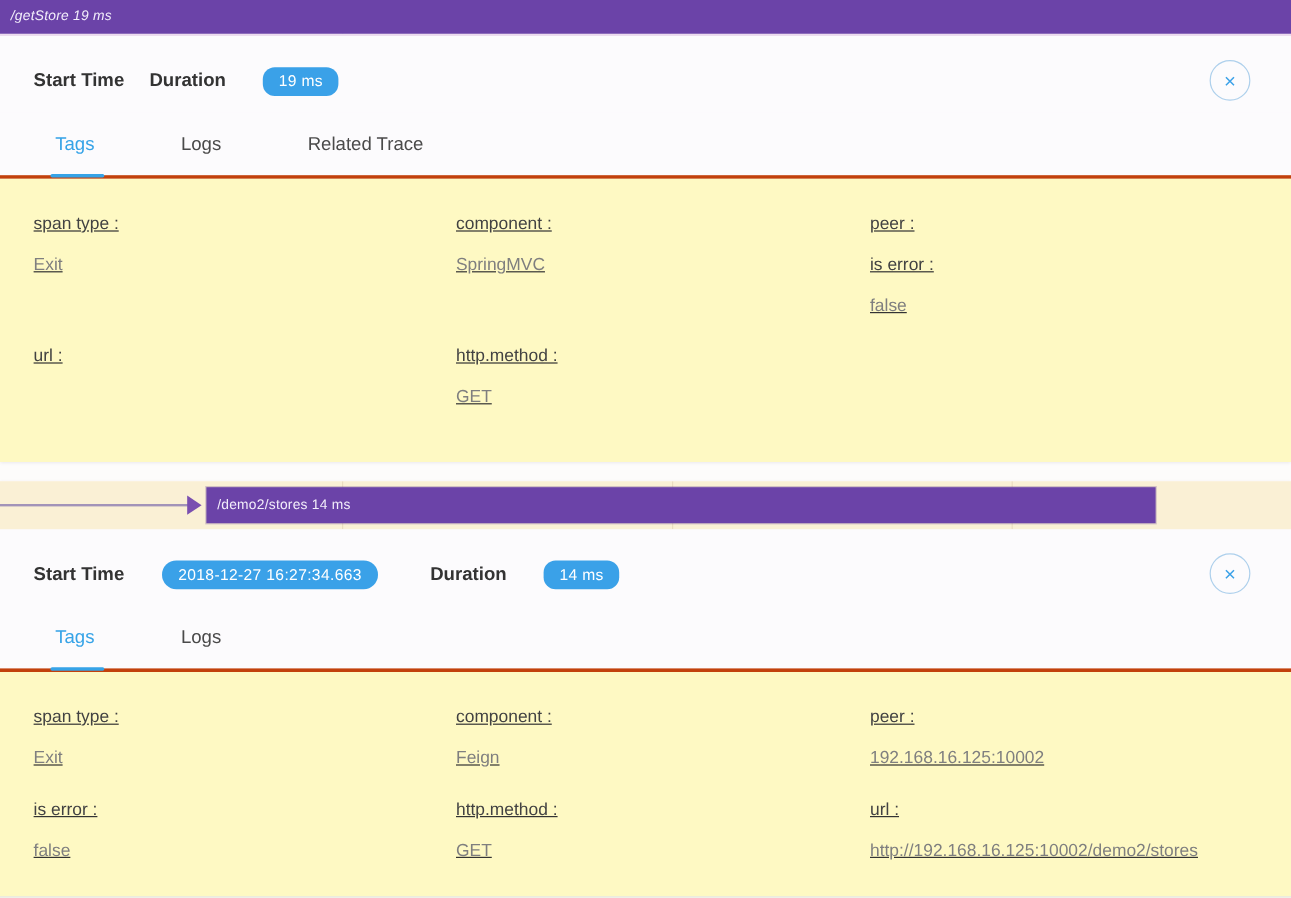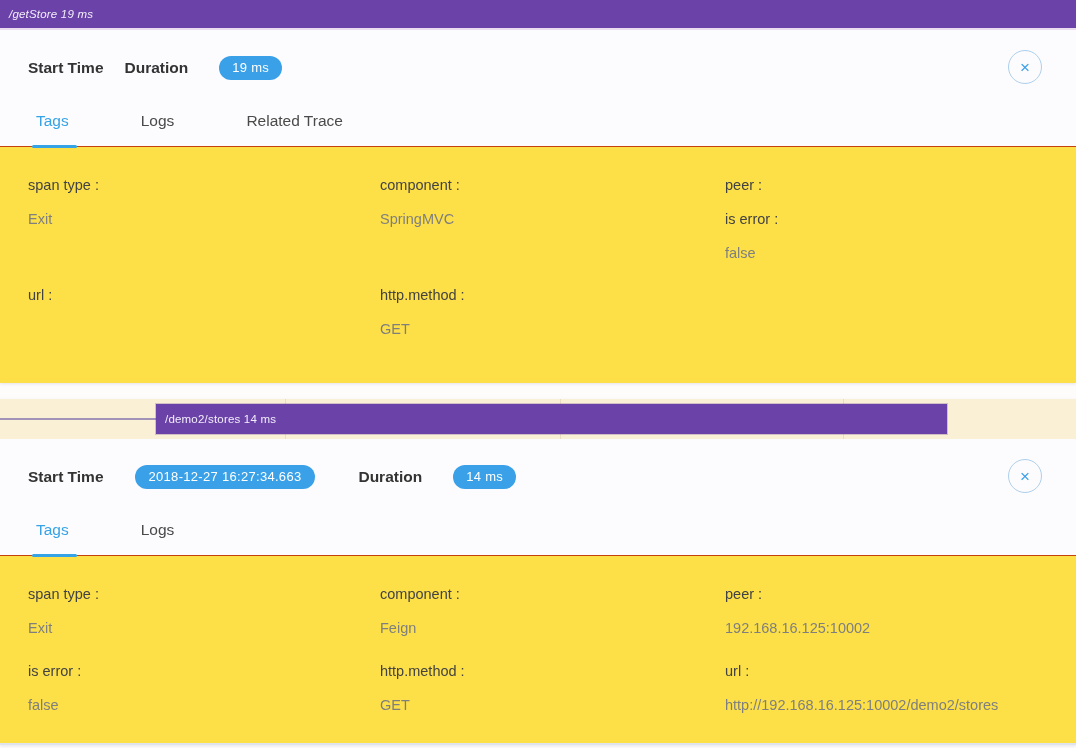--- a/index.html
+++ b/index.html
@@ -41,7 +41,7 @@
     background:#3aa1e8; color:#fff; font-size:13px; letter-spacing:.3px;
     border-radius:13px; padding:4px 14px 5px 14px; margin:0 22px 0 10px; white-space:nowrap;
   }
-  .badge.small { padding:4px 13px 5px 13px; }
+  .badge.small { padding:4px 13px 5px 13px;border-radius:10px; }
   .close-btn {
     position:absolute; right:34px; top:20px; width:34px; height:34px;
     border-radius:50%; border:1px solid #aed0ec; background:transparent;

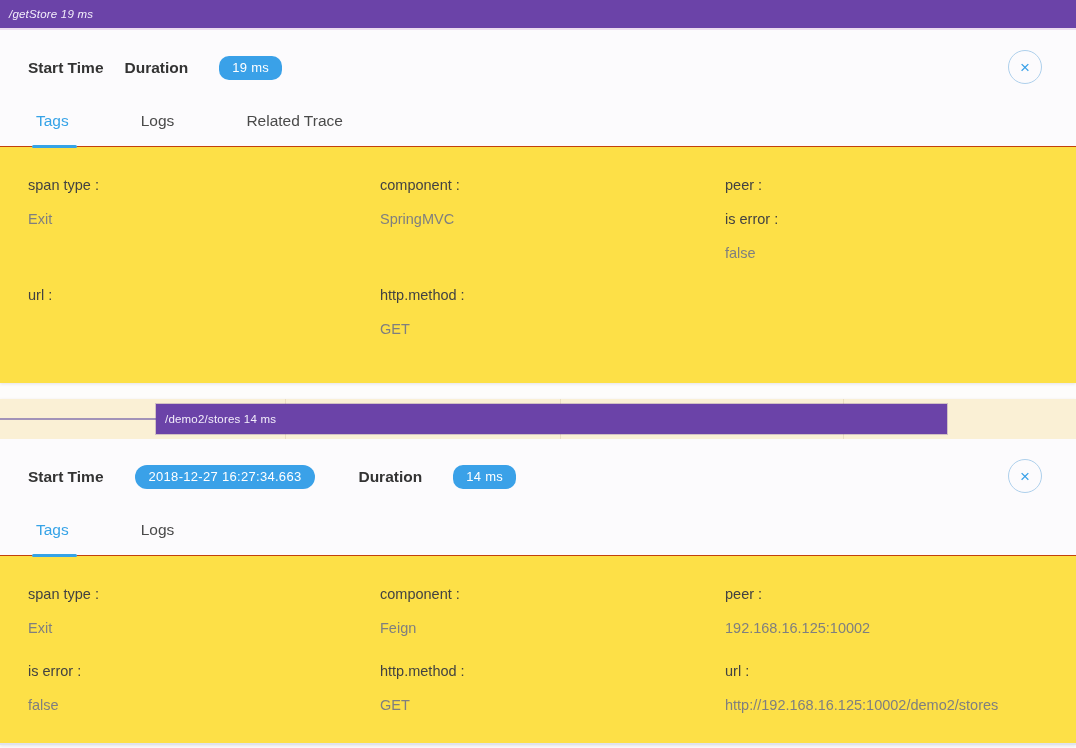--- a/index.html
+++ b/index.html
@@ -50,7 +50,7 @@
   }
 
   
-  .tabs { display:flex; padding:18px 0 0 36px; border-bottom:1px solid #c2410c; background:#fcfbfd; }
+  .tabs { display:flex; padding:18px 0 0 46px; border-bottom:3px solid #c2410c; background:#fcfbfd; }
   .tab {
     font-size:15.5px; color:#4a4a4a; margin-right:72px; padding-bottom:16px;
     position:relative; cursor:pointer; white-space:nowrap;

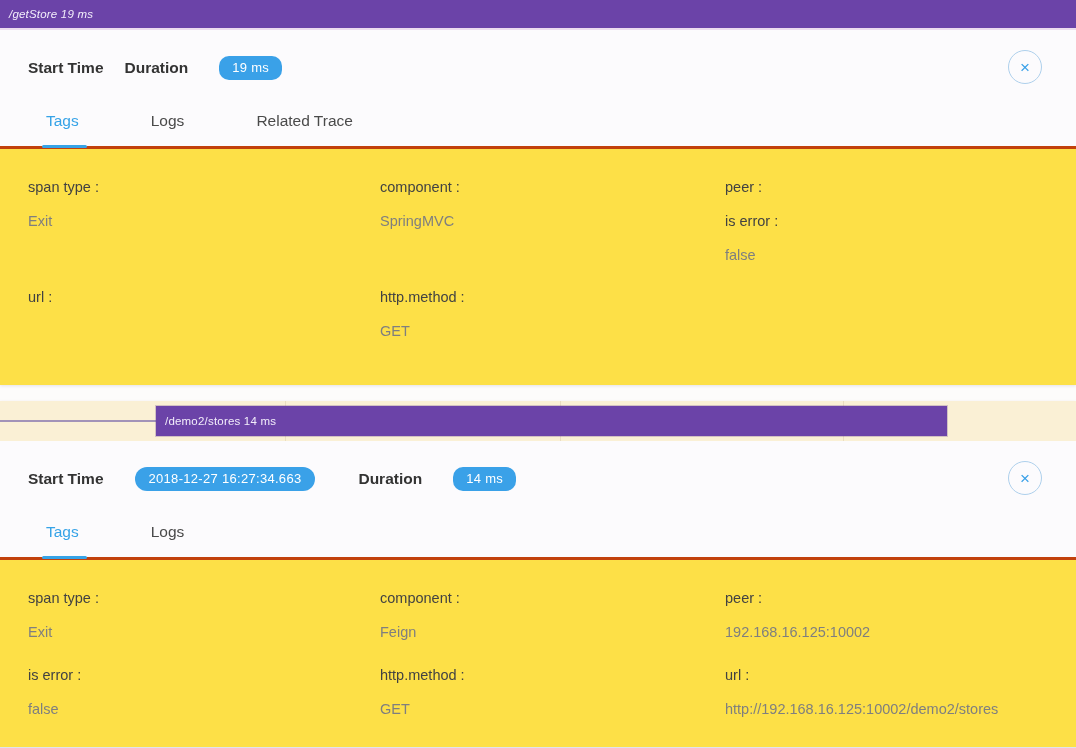--- a/index.html
+++ b/index.html
@@ -62,7 +62,7 @@
   }
 
   
-  .content { background:#fde047; display:grid; grid-template-columns:352px 345px 1fr; padding:28px 10px 30px 28px; }
+  .content { background:#fef9c3; display:grid; grid-template-columns:352px 345px 1fr; padding:28px 10px 30px 28px;text-decoration:underline; }
   .panel-2 .content { padding-bottom:14px; border-bottom:2px solid #dfe3ee; }
   .col { min-width:0; }
   .label { font-size:14.5px; color:#424242; font-weight:500; line-height:20px; margin-bottom:14px; white-space:nowrap; }

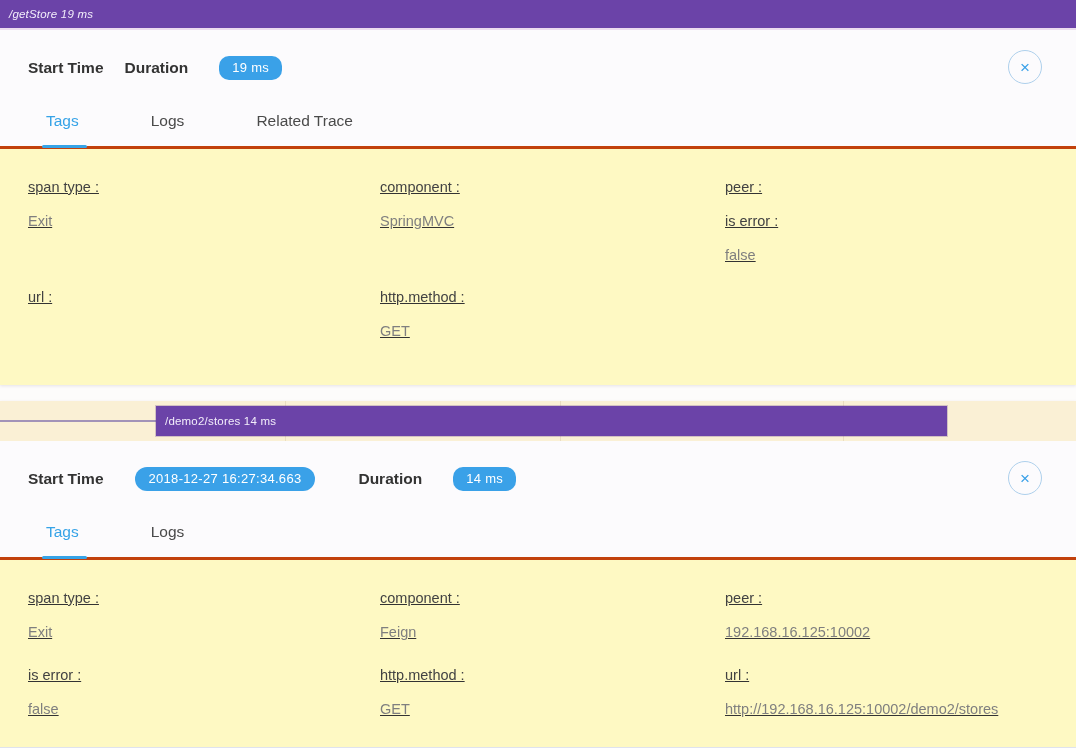--- a/index.html
+++ b/index.html
@@ -26,7 +26,7 @@
     padding-left:9px; white-space:nowrap; cursor:pointer;
   }
   .span-bar.full { left:0; right:0; top:0; bottom:0; }
-  .span-bar.partial { left:156px; width:791px; top:5px; height:30px; box-shadow:0 0 0 1px rgba(90,50,140,.25); }
+  .span-bar.partial { left:172px; width:791px; top:5px; height:30px; box-shadow:0 0 0 1px rgba(90,50,140,.25); }
   .arrow-line { position:absolute; left:0; top:19px; width:158px; height:2px; background:#a293b8; }
   .arrow-head {
     position:absolute; left:156px; top:12px; width:0; height:0;

